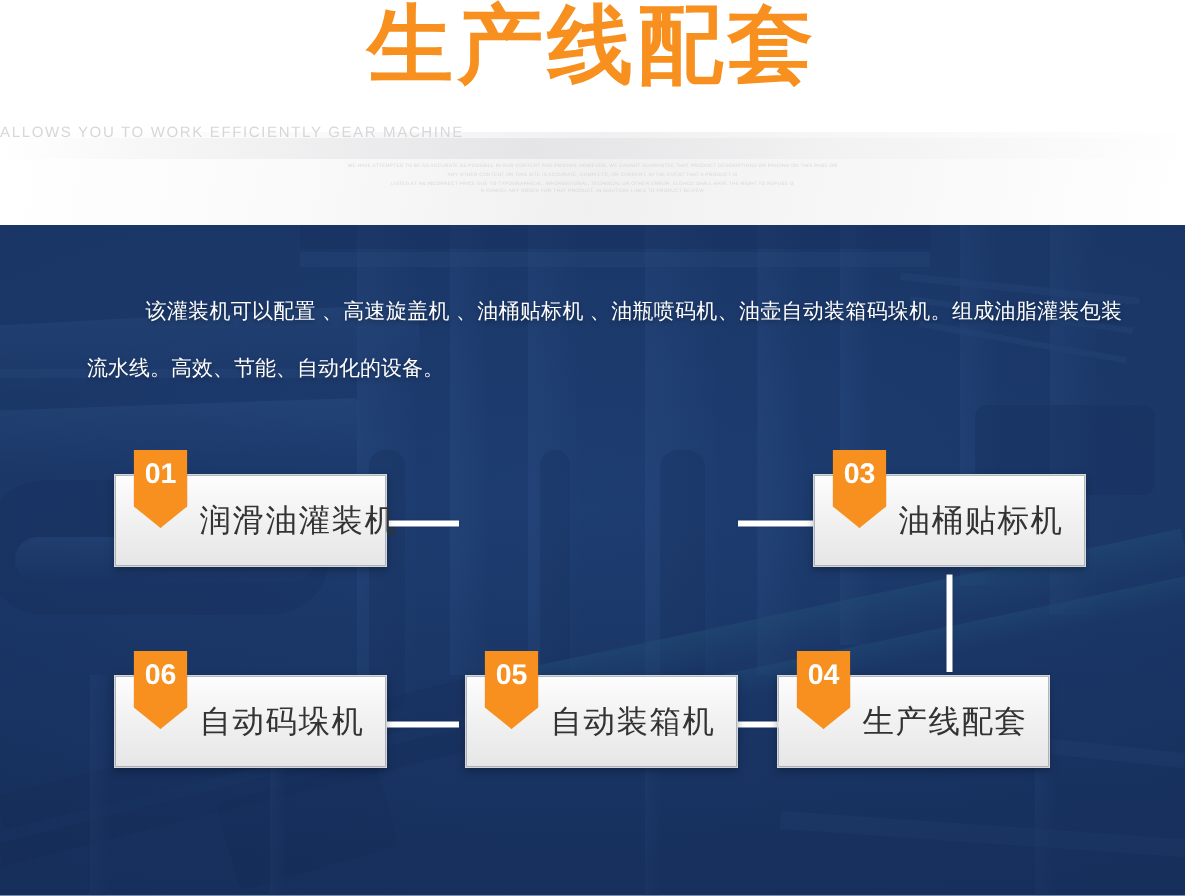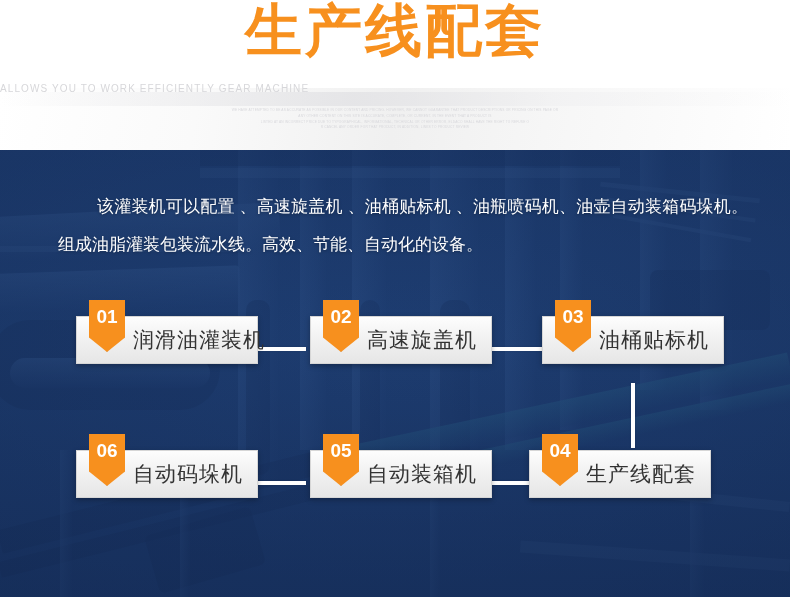--- a/index.html
+++ b/index.html
@@ -75,7 +75,7 @@
   
   .desc {
     position:absolute; left:58px; top:188px; width:690px;
-    color:#ffffff; font-size:17px; line-height:38px;
+    color:#ffffff; font-size:14px; line-height:38px;
     text-align:justify; text-indent:39px;
     text-shadow:0 1px 3px rgba(0,0,0,.35);
   }

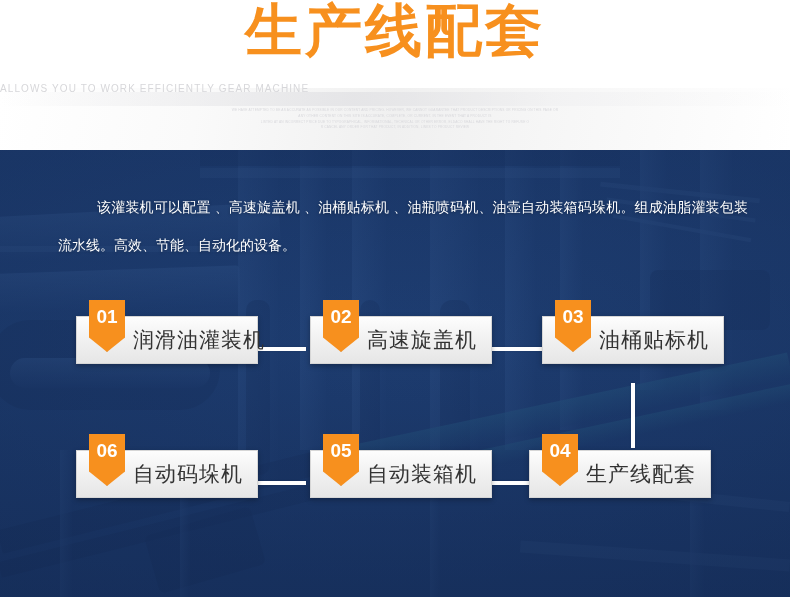--- a/index.html
+++ b/index.html
@@ -89,7 +89,7 @@
   }
 
   .node {
-    position:absolute; height:48px;
+    position:absolute; height:62px;
     background:linear-gradient(180deg,#fdfdfd 0%,#f2f2f2 45%,#e6e6e6 100%);
     border:1px solid #d6d6d6;
     box-shadow:0 2px 5px rgba(0,0,0,.28);

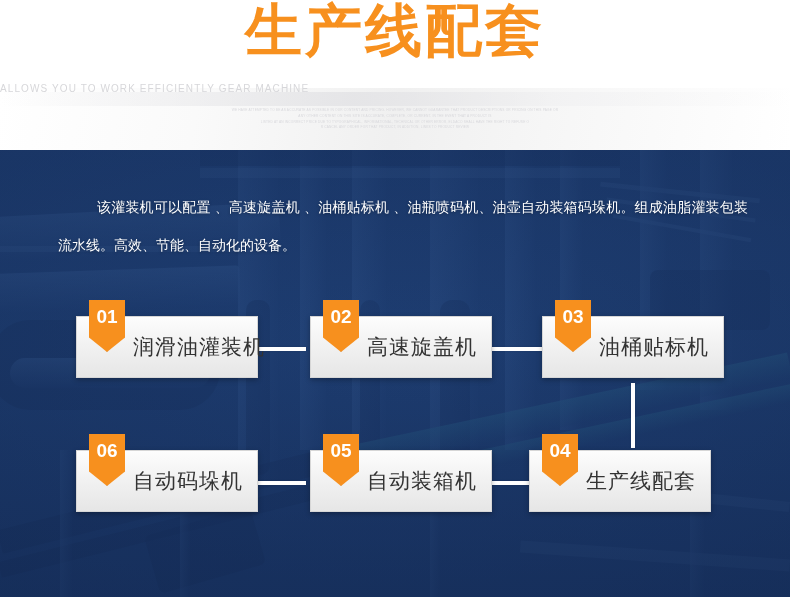--- a/index.html
+++ b/index.html
@@ -194,10 +194,6 @@
       <div class="label">润滑油灌装机</div>
     </div>
 
-    <div class="node" style="left:310px; top:316px; width:182px;">
-      <div class="badge">02</div>
-      <div class="label">高速旋盖机</div>
-    </div>
 
     <div class="node" style="left:542px; top:316px; width:182px;">
       <div class="badge">03</div>

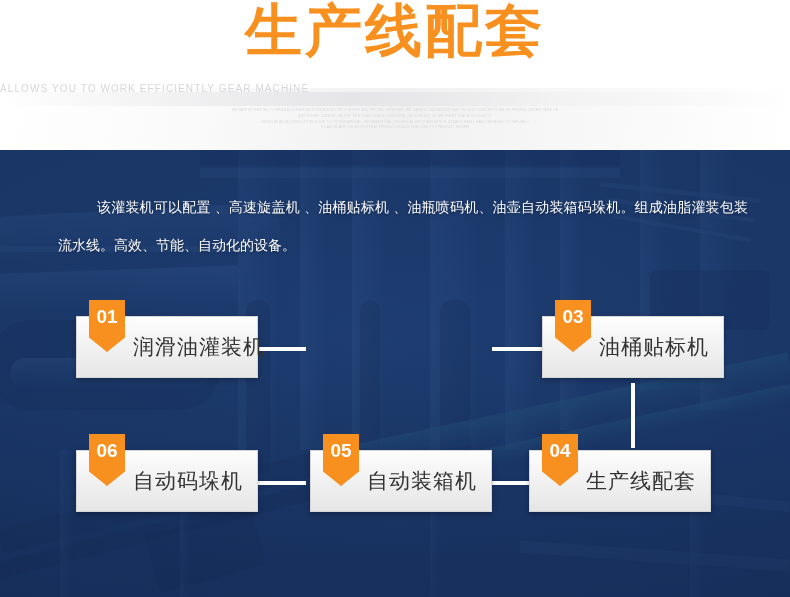--- a/index.html
+++ b/index.html
@@ -210,7 +210,7 @@
       <div class="label">自动装箱机</div>
     </div>
 
-    <div class="node" style="left:529px; top:450px; width:182px;">
+    <div class="node" style="left:518px; top:450px; width:182px;">
       <div class="badge">04</div>
       <div class="label">生产线配套</div>
     </div>

